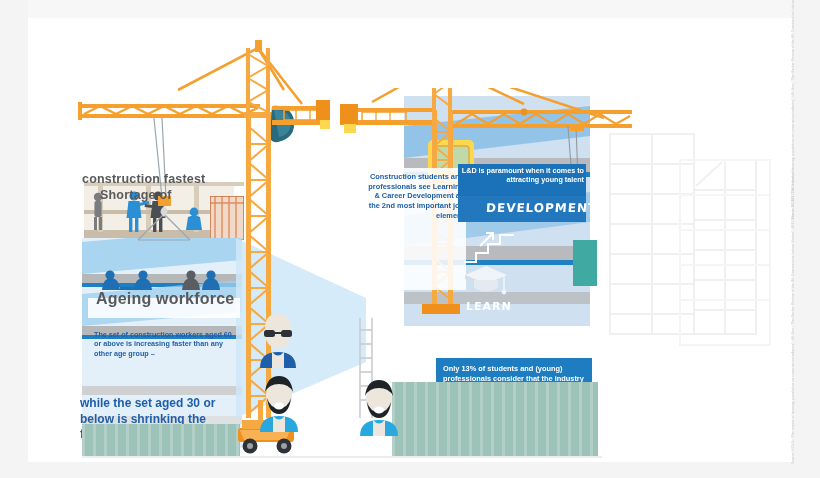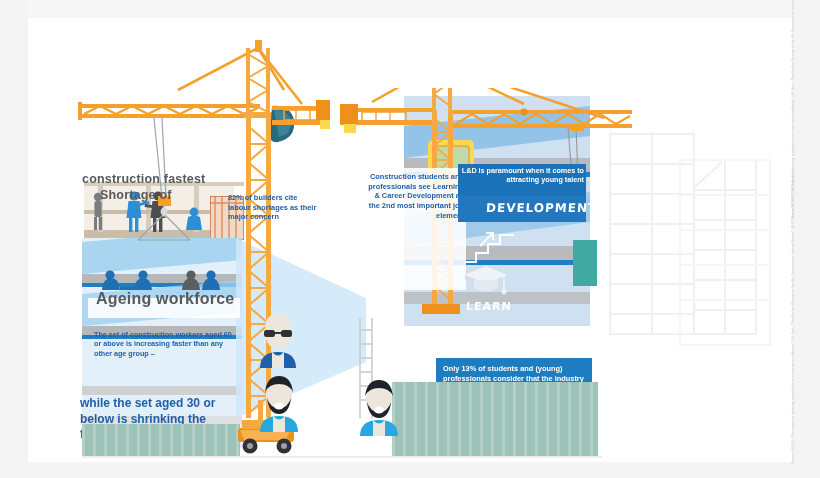--- a/index.html
+++ b/index.html
@@ -327,7 +327,6 @@
   <div class="abs hdr" style="left:100px;top:156px;font-size:12.5px;margin-top:32px;">Shortage of</div>
   <div class="abs hdr" style="left:82px;top:172px;font-size:12.5px;">construction fastest</div>
 
-  <div class="abs navytxt" style="left:228px;top:193px;width:92px;font-size:7.4px;">82% of builders cite labour shortages as their major concern</div>
 
   <div class="abs" style="left:88px;top:298px;width:152px;height:20px;background:rgba(255,255,255,.88);"></div>
   <div class="abs hdr" style="left:96px;top:290px;font-size:16px;">Ageing workforce</div>

